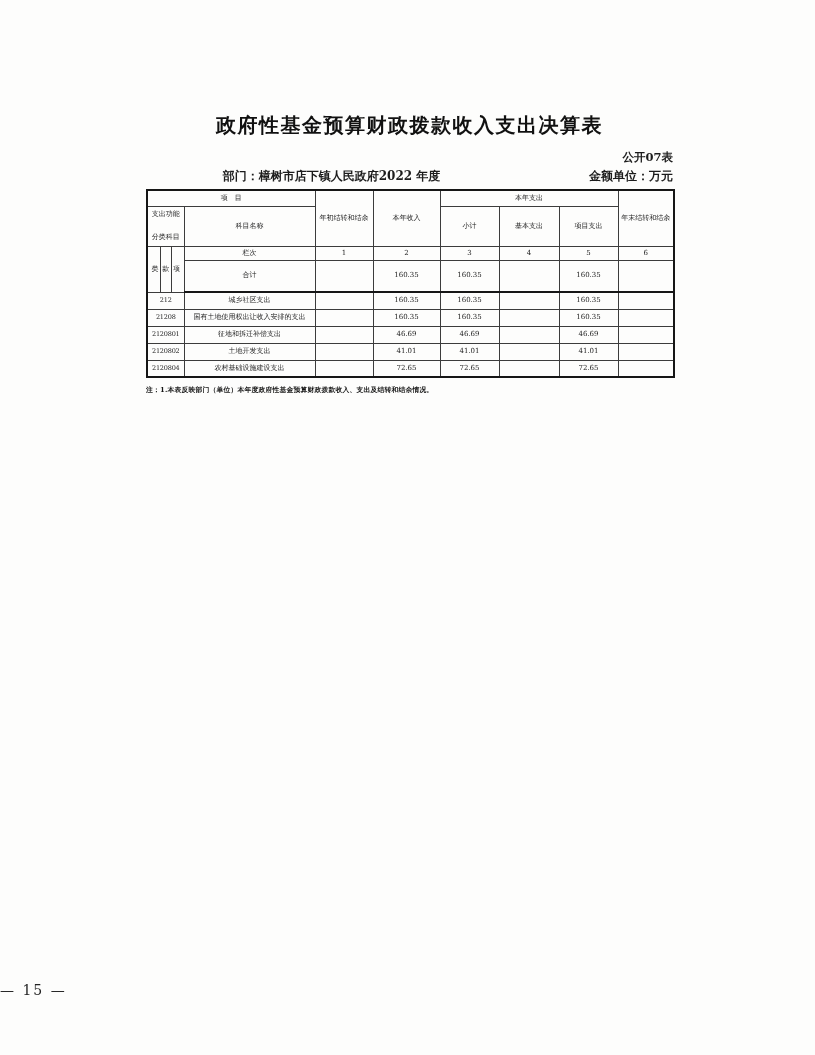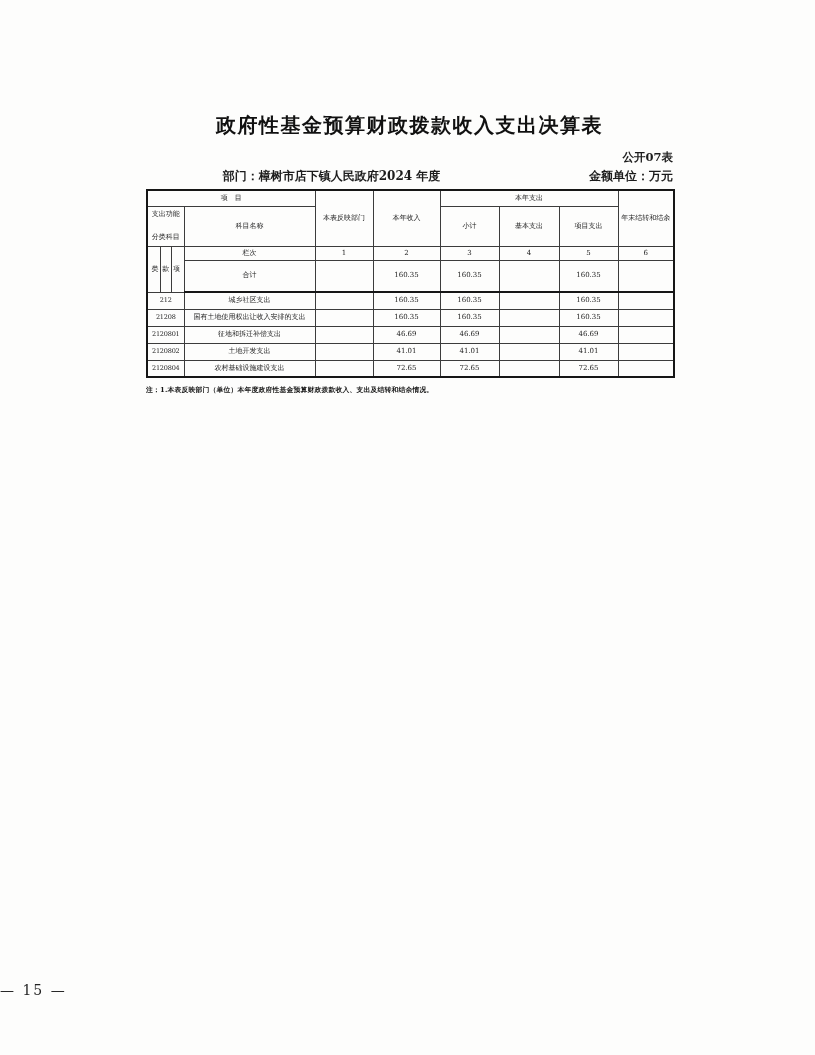--- a/index.html
+++ b/index.html
@@ -101,7 +101,7 @@
 
     <div class="meta-row">
       <span class="dept">部门：樟树市店下镇人民政府</span>
-      <span class="year">2024 年度</span>
+      <span class="year">2022 年度</span>
       <span class="unit">金额单位：万元</span>
     </div>
 

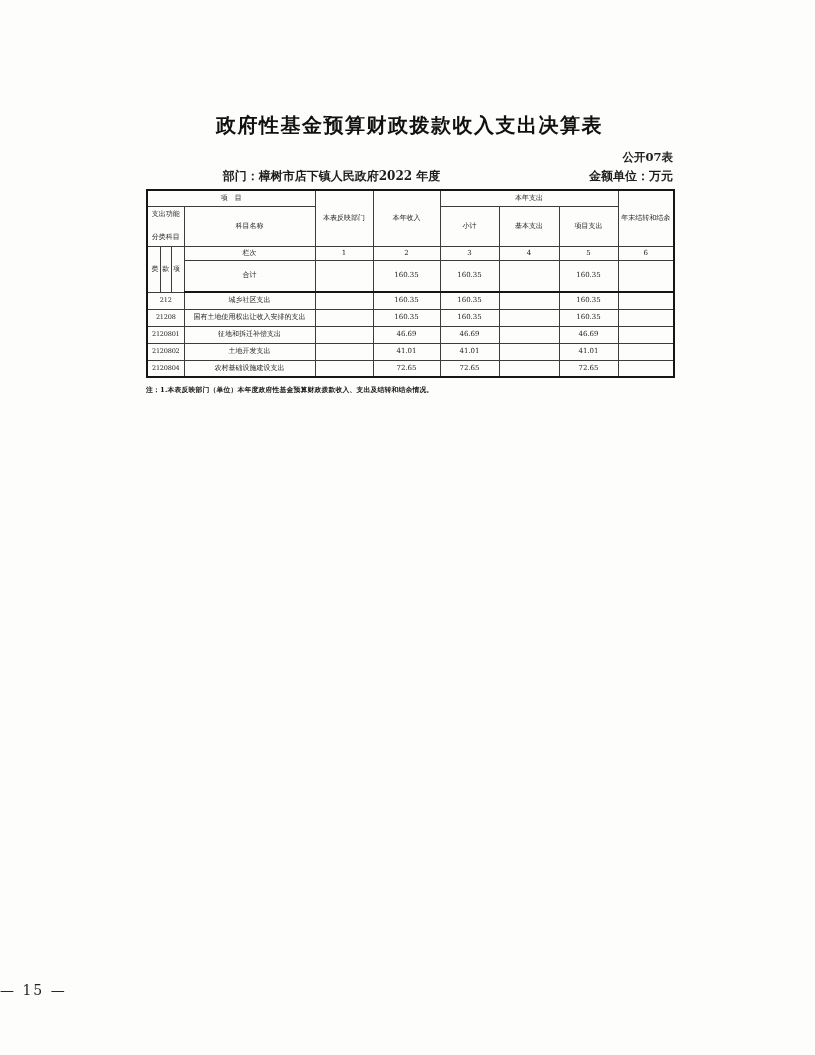--- a/index.html
+++ b/index.html
@@ -119,7 +119,7 @@
       <tbody>
           <tr class="hrow1">
         <td colspan="2">项　目</td>
-        <td rowspan="2">本表反映部门</td>
+        <td rowspan="2">年初结转和结余</td>
         <td rowspan="2">本年收入</td>
         <td colspan="3">本年支出</td>
         <td rowspan="2">年末结转和结余</td>

